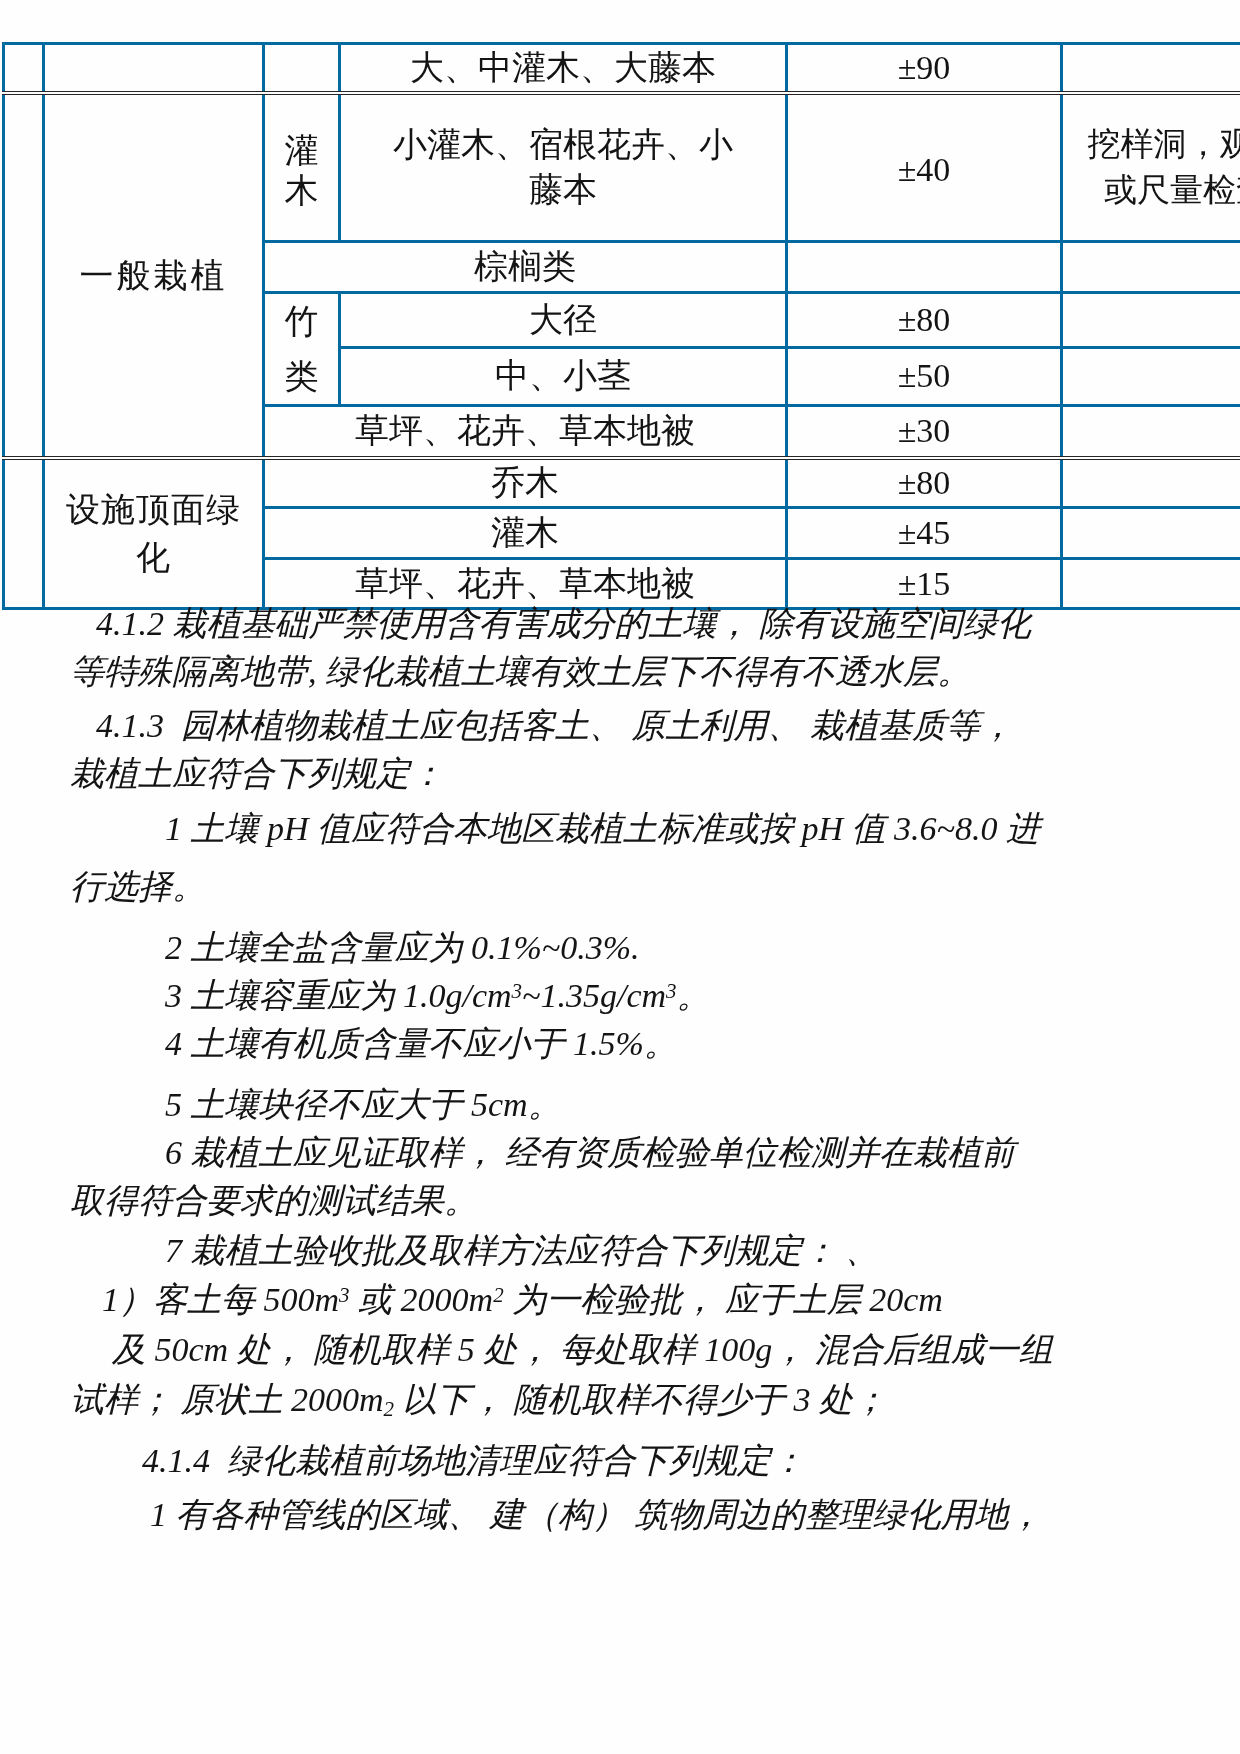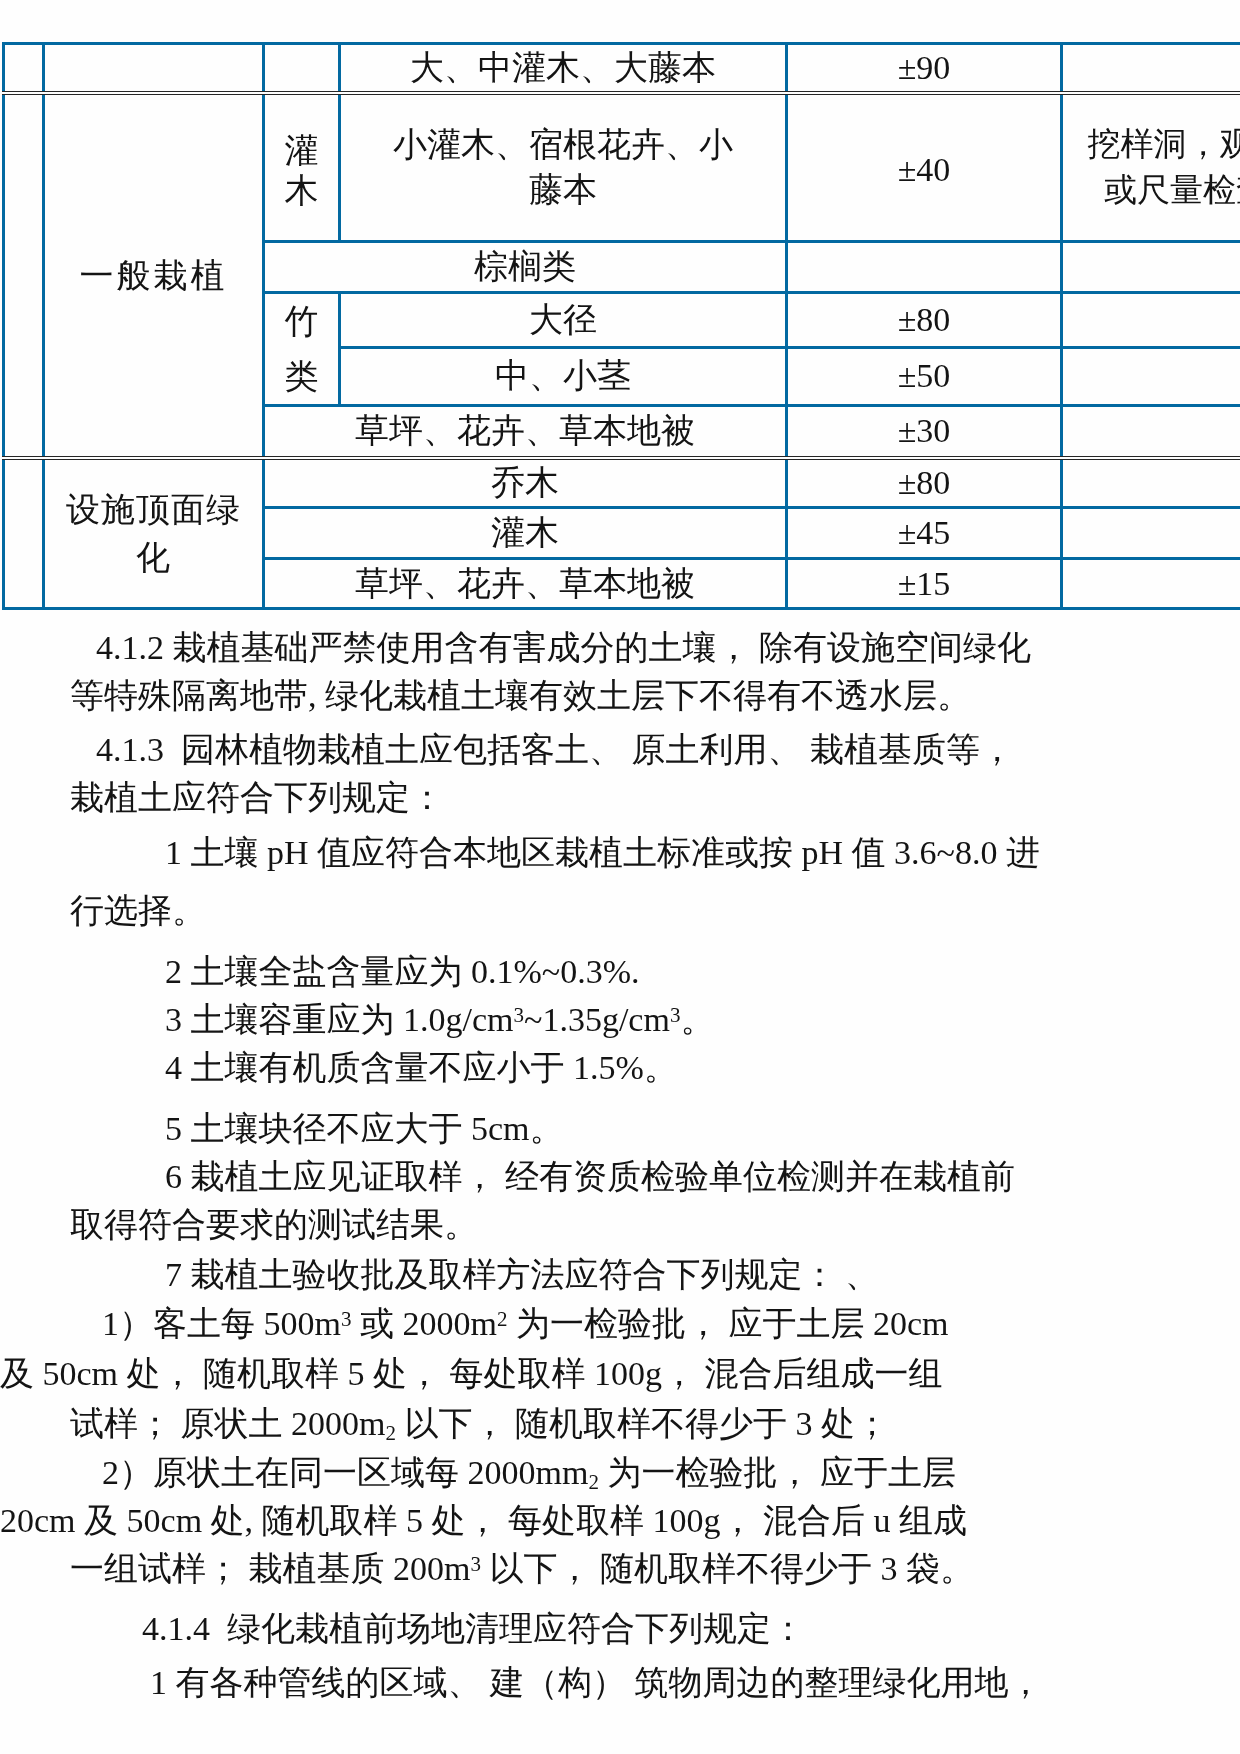--- a/index.html
+++ b/index.html
@@ -23,7 +23,7 @@
   td.shiftL{text-align:left;padding-left:96px;}
   td.method{line-height:46px;font-size:33px;}
   
-  .body{position:absolute;left:0;top:624px;width:1202px;font-size:34px;}
+  .body{position:absolute;left:0;top:600px;width:1202px;font-size:34px;font-style:italic;}
   .line{white-space:pre;line-height:48px;}
   .ind-a{padding-left:96px;}   
   .ind-b{padding-left:70px;}   

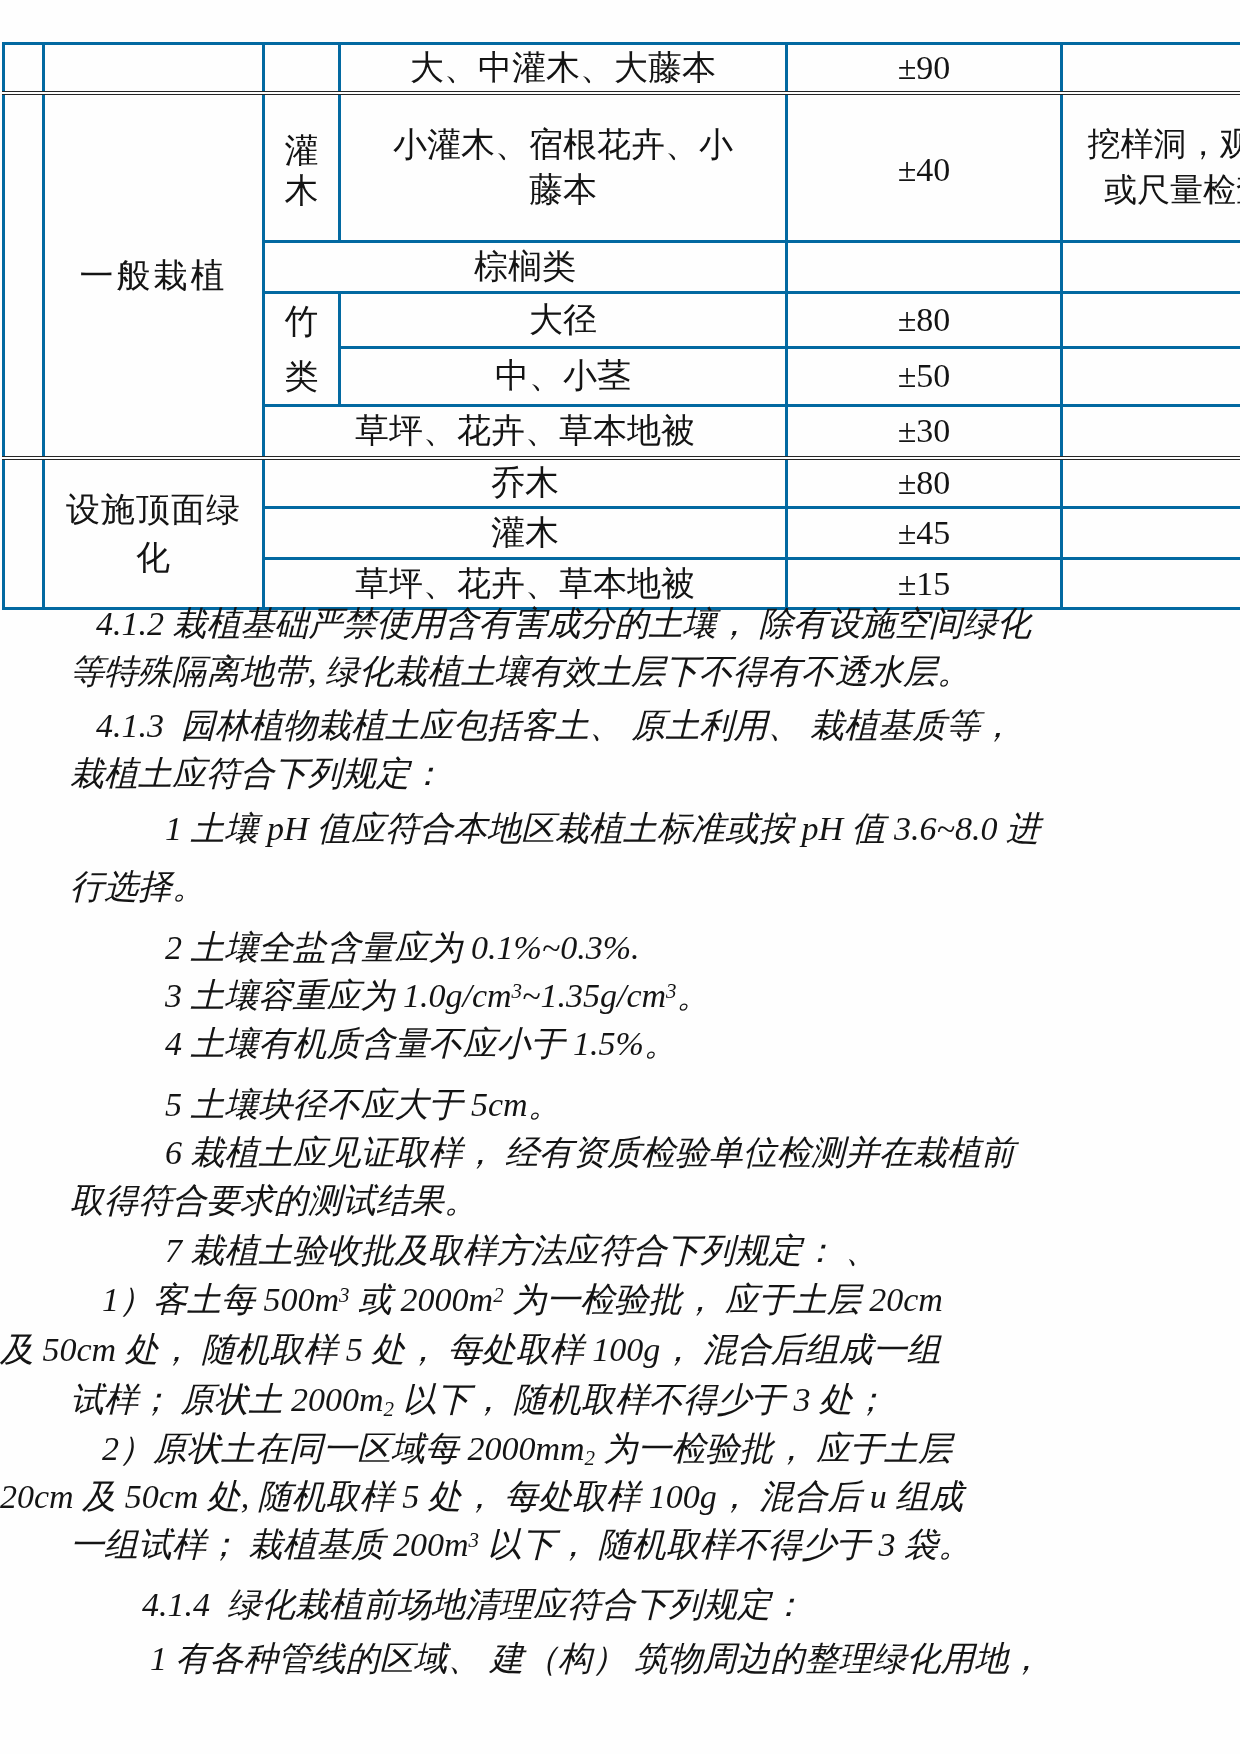--- a/index.html
+++ b/index.html
@@ -29,7 +29,7 @@
   .ind-b{padding-left:70px;}   
   .ind-c{padding-left:165px;}  
   .ind-d{padding-left:102px;}  
-  .ind-e{}   
+  .ind-e{padding-left:64px;margin-left:48px;}   
   .ind-f{padding-left:150px;}  
   sup.s{font-size:21px;vertical-align:9px;line-height:0;}
   sub.s{font-size:21px;vertical-align:-5px;line-height:0;}

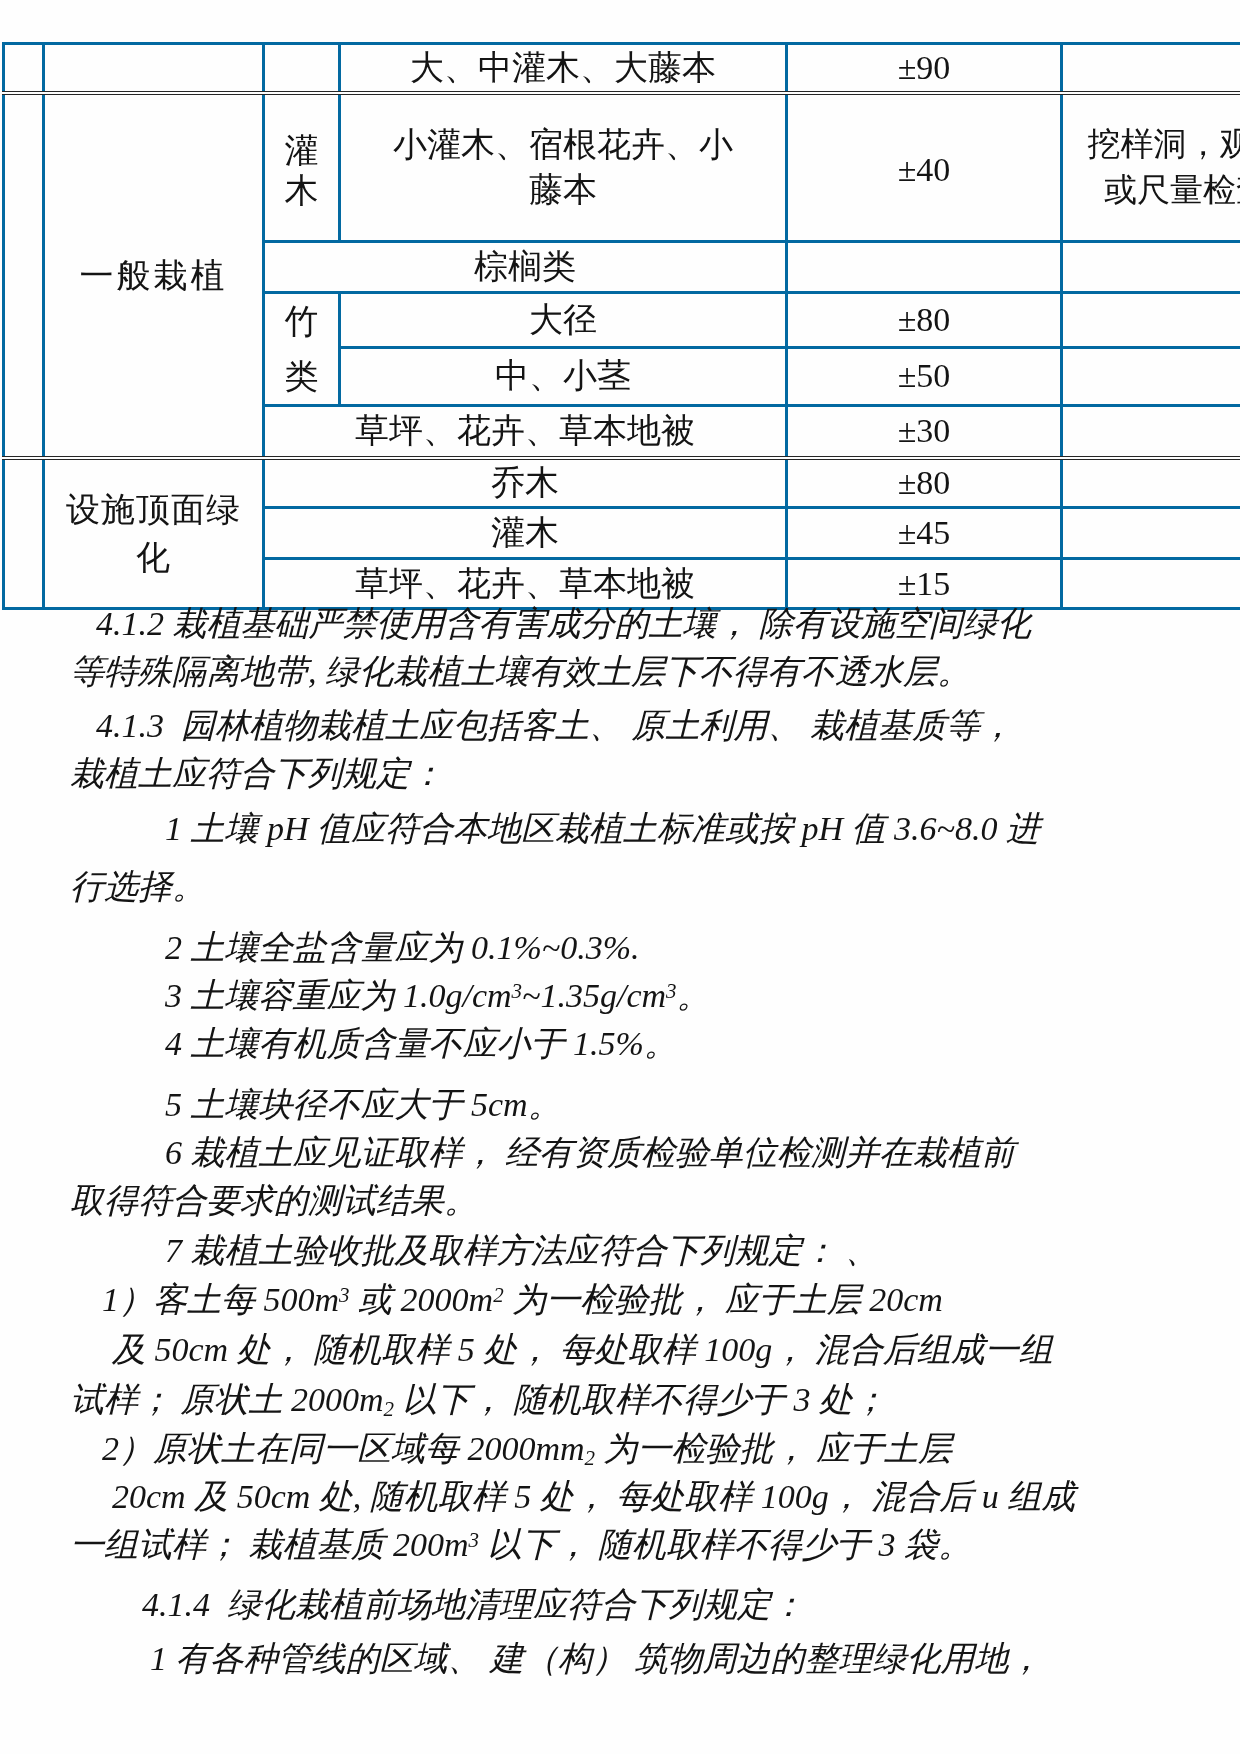--- a/index.html
+++ b/index.html
@@ -156,11 +156,6 @@
         <div class="line ind-e" style="line-height: 50px;"><span>及 50cm 处， 随机取样 5 处， 每处取样 100g， 混合后组成一组</span></div>
         <div class="line ind-b" style="line-height: 50px;"><span>试样； 原状土 2000m</span><sub class="s">2</sub><span> 以下， 随机取样不得少于 3 处；</span></div>
       </div>
-      <div style="margin-top: 0px;">
-        <div class="line ind-d" style="line-height: 48px;"><span>2）原状土在同一区域每 2000mm</span><sub class="s">2</sub><span> 为一检验批， 应于土层</span></div>
-        <div class="line ind-e" style="line-height: 48px;"><span>20cm 及 50cm 处, 随机取样 5 处， 每处取样 100g， 混合后 u 组成</span></div>
-        <div class="line ind-b" style="line-height: 48px;"><span>一组试样； 栽植基质 200m</span><sup class="s">3</sup><span> 以下， 随机取样不得少于 3 袋。</span></div>
-      </div>
       <div style="margin-top: 12px; padding-left: 46px;">
         <div class="line ind-a" style="line-height: 48px;"><span>4.1.4  绿化栽植前场地清理应符合下列规定：</span></div>
       </div>

